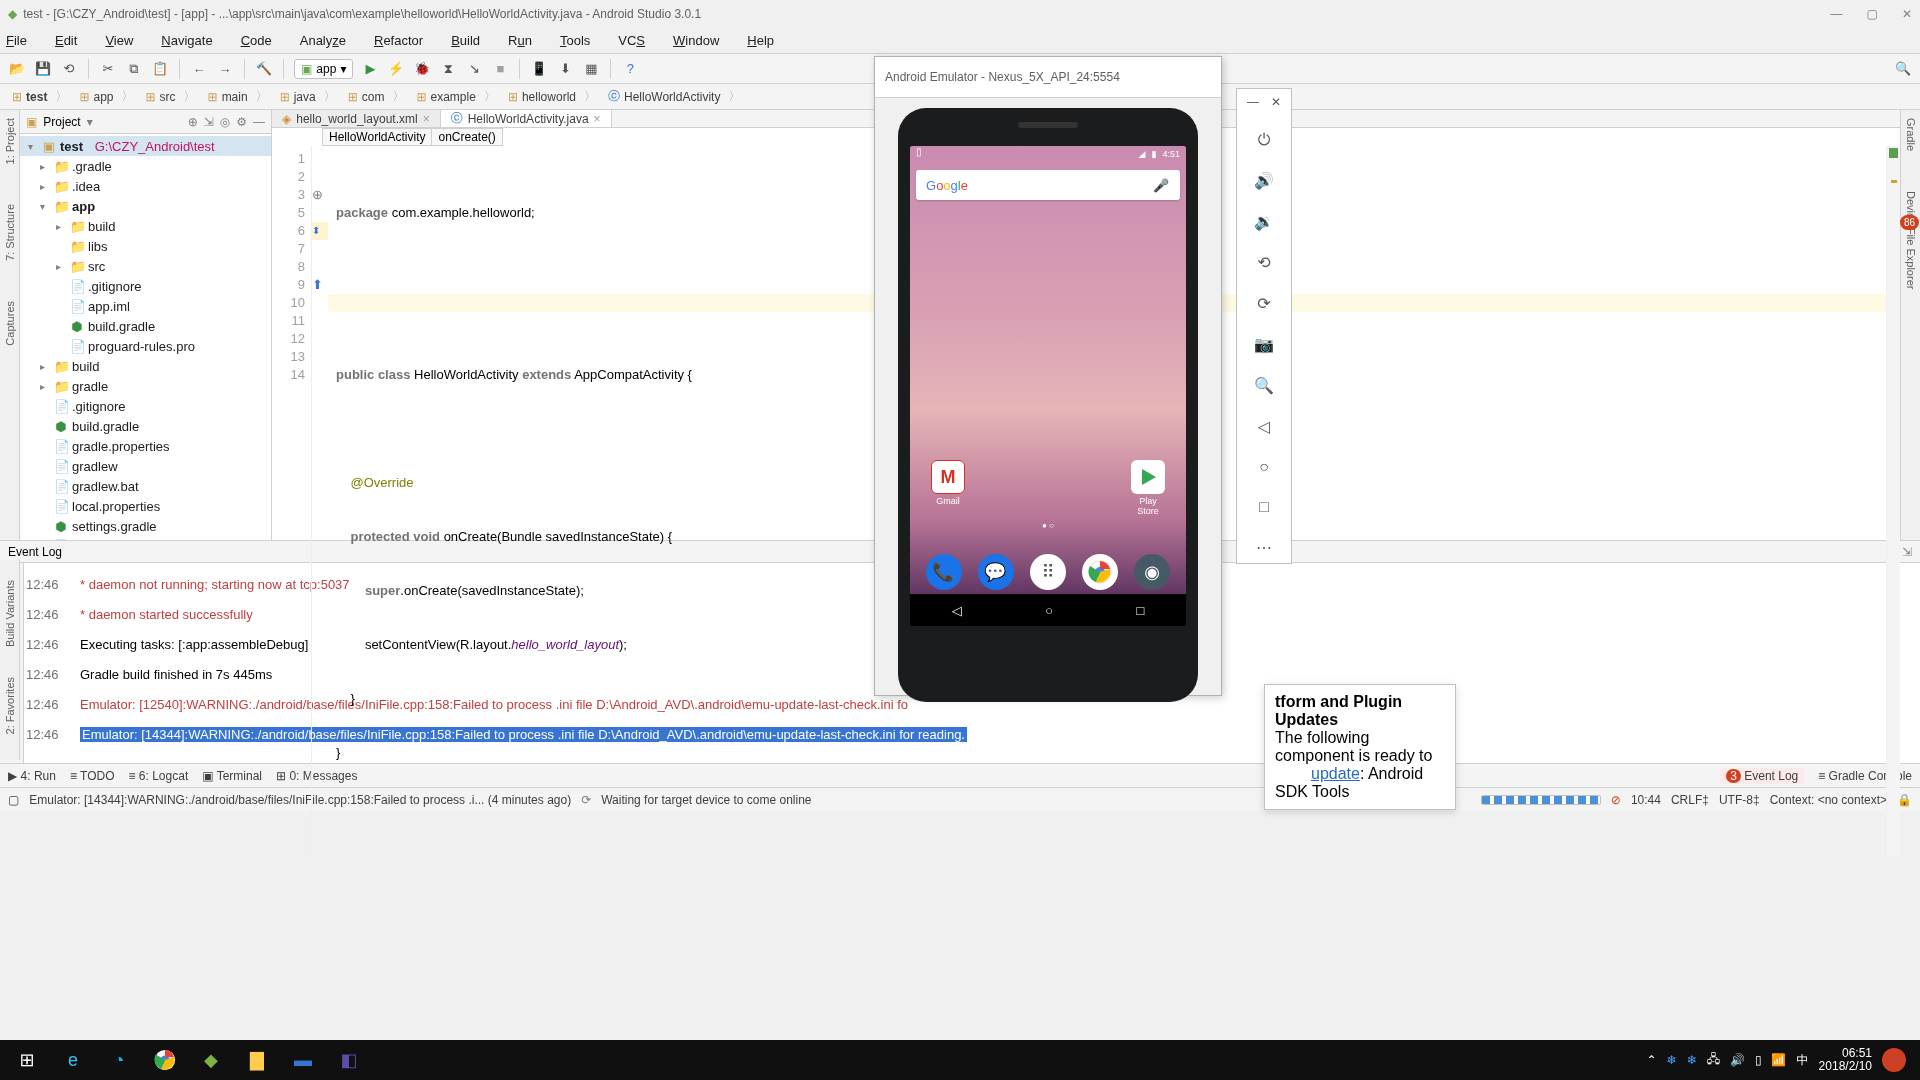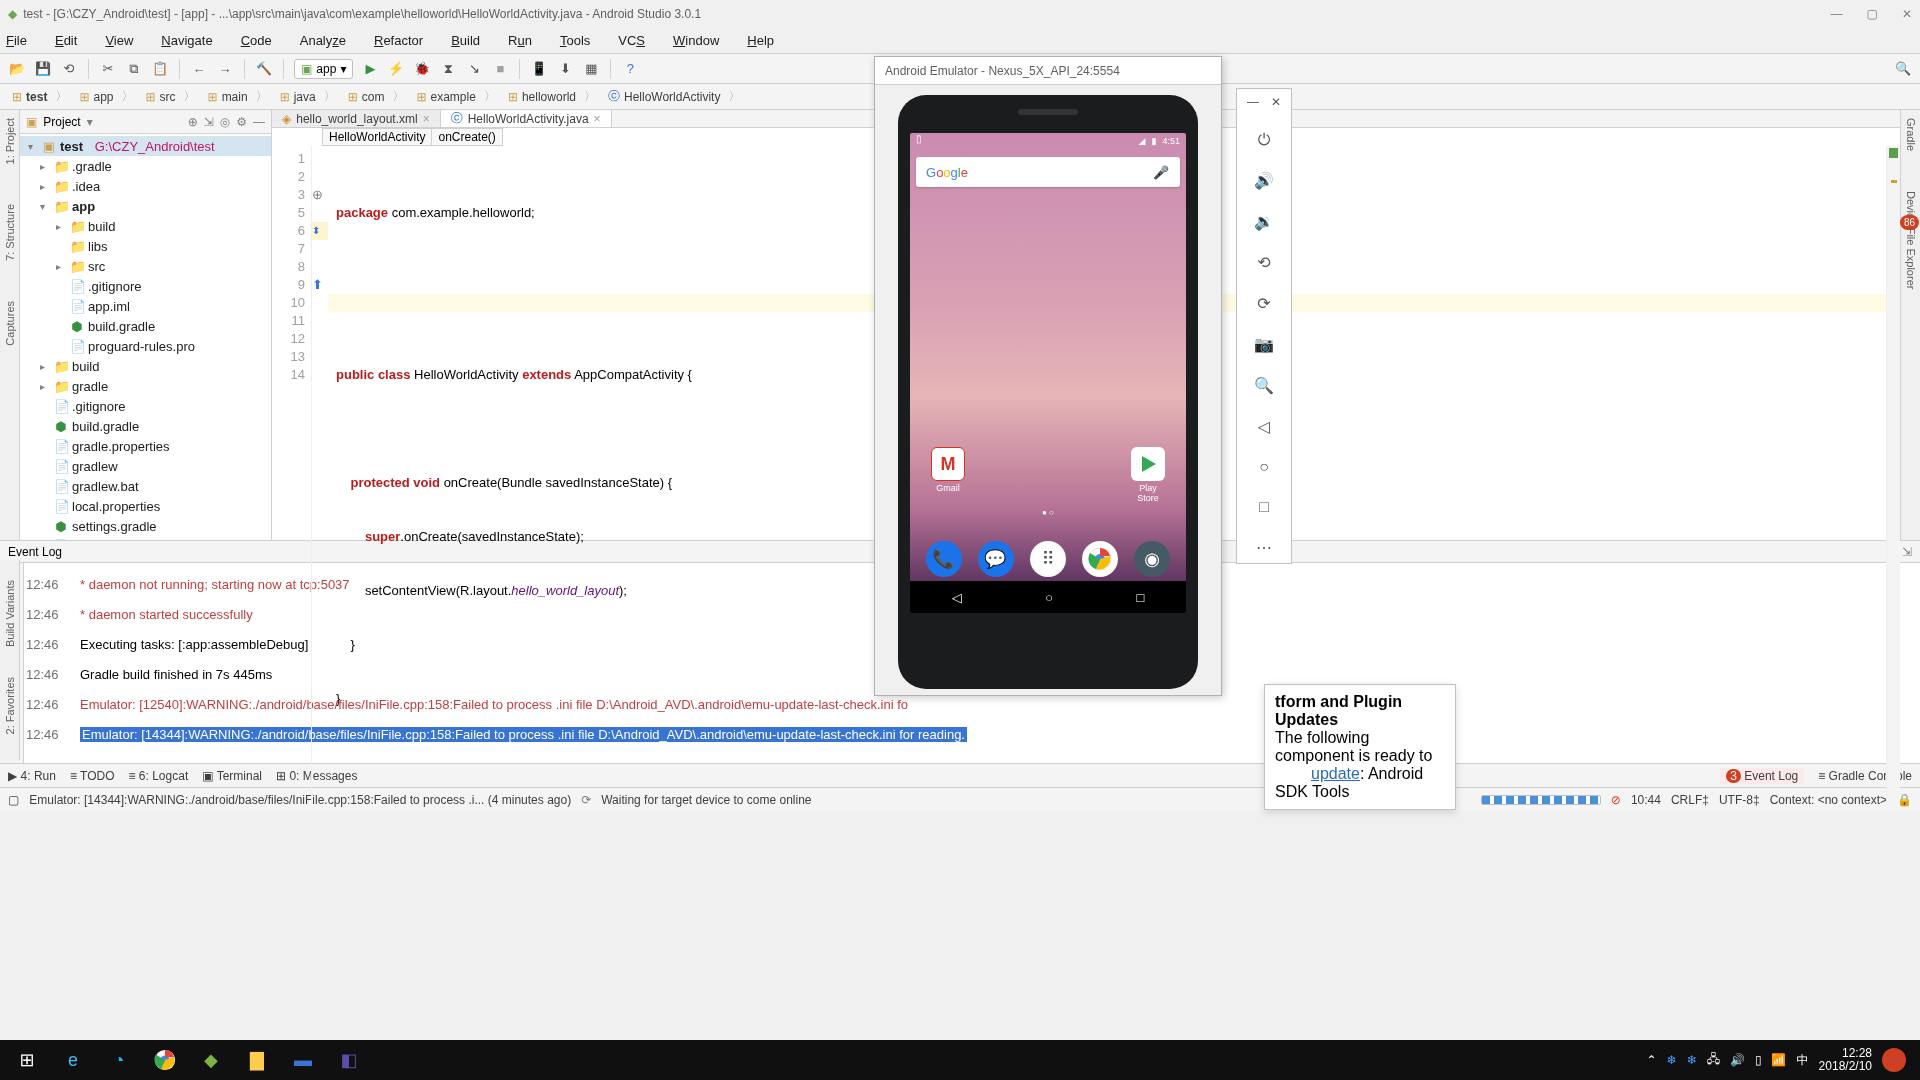--- a/index.html
+++ b/index.html
@@ -64,7 +64,7 @@
 .statusbar .right { margin-left: auto; display: flex; align-items: center; gap: 10px; }
 .statusbar .prog { width: 120px; height: 10px; border: 1px solid #c0c0c0; background: repeating-linear-gradient(90deg,#4a90d9 0 8px,#fff 8px 12px); border-radius: 2px; }
 .emulator { position: absolute; left: 874px; top: 56px; width: 348px; height: 640px; background: #f0f0f0; border: 1px solid #b0b0b0; box-shadow: 2px 2px 8px rgba(0,0,0,.2); }
-.emtitle { height: 28px; display: flex; align-items: center; padding: 0 10px; font-size: 12px; color: #606060; background: #fff; border-bottom: 1px solid #d0d0d0; }
+.emtitle { height: 41px; display: flex; align-items: center; padding: 0 10px; font-size: 12px; color: #606060; background: #fff; border-bottom: 1px solid #d0d0d0; }
 .phone { margin: 10px auto 0; width: 300px; height: 594px; background: #1b1c1e; border-radius: 28px; padding: 38px 12px; position: relative; }
 .screen { width: 276px; height: 480px; margin: 0 auto; background: linear-gradient(#c98bb0 0%, #d9a0b4 35%, #e6b5b7 55%, #b77396 78%, #3b1c4d 100%); border-radius: 2px; position: relative; overflow: hidden; }
 .pstat { height: 16px; display: flex; align-items: center; justify-content: flex-end; padding: 0 6px; gap: 6px; color: #fff; font-size: 9px; }

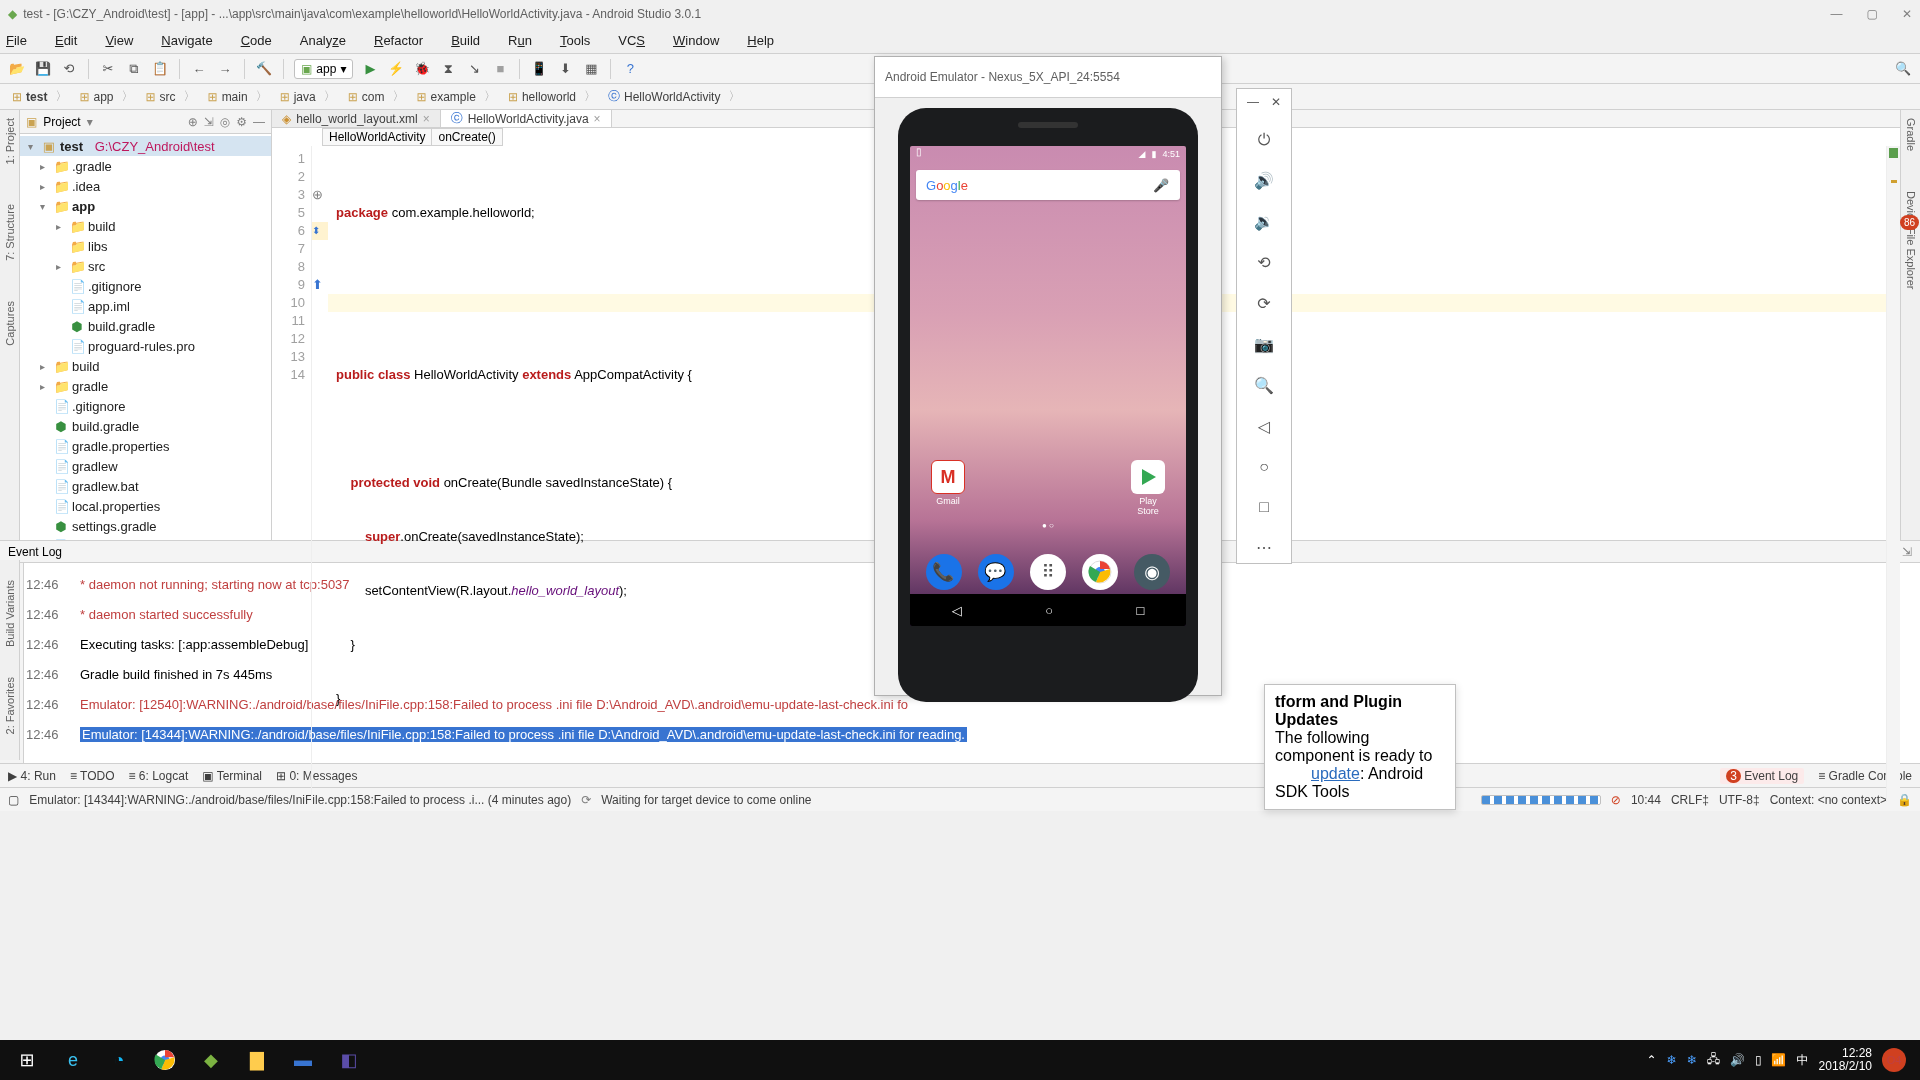--- a/index.html
+++ b/index.html
@@ -43,7 +43,7 @@
 .codetext { flex: 1; padding: 4px 8px; white-space: pre; position: relative; }
 .codetext .line { height: 18px; }
 .hl { background: #fffae3; position: absolute; left: 0; right: 0; height: 18px; }
-.kw { color: #b91c1c; font-weight: bold; }
+.kw { color: #737373; font-weight: bold; }
 .ann { color: #808000; }
 .str { color: #660e7a; font-style: italic; }
 .cm { color: #808080; }

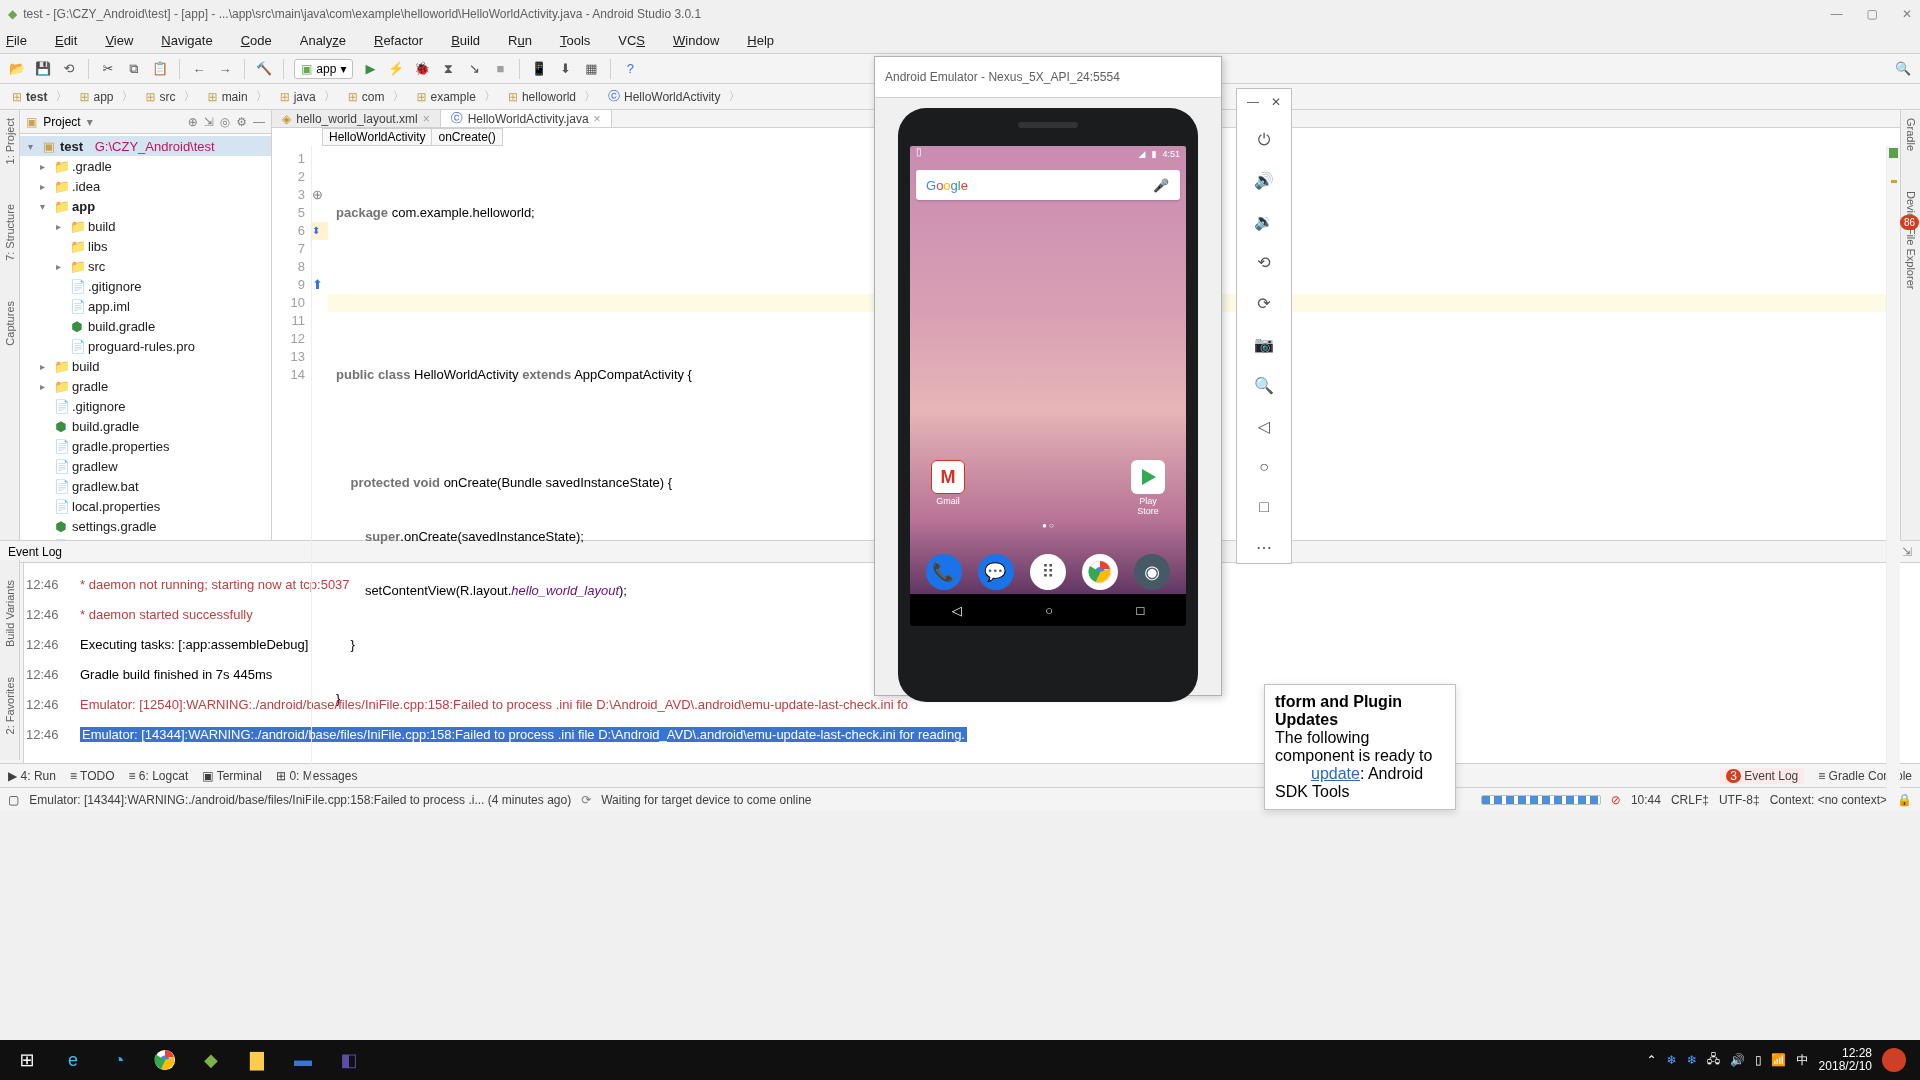--- a/index.html
+++ b/index.html
@@ -391,6 +391,7 @@
         <div class="line"></div>
         <div class="line"><span class="kw">public class</span> HelloWorldActivity <span class="kw">extends</span> AppCompatActivity {</div>
         <div class="line"></div>
+        <div class="line">    <span class="ann">@Override</span></div>
         <div class="line">    <span class="kw">protected void</span> onCreate(Bundle savedInstanceState) {</div>
         <div class="line">        <span class="kw">super</span>.onCreate(savedInstanceState);</div>
         <div class="line">        setContentView(R.layout.<span class="str">hello_world_layout</span>);</div>

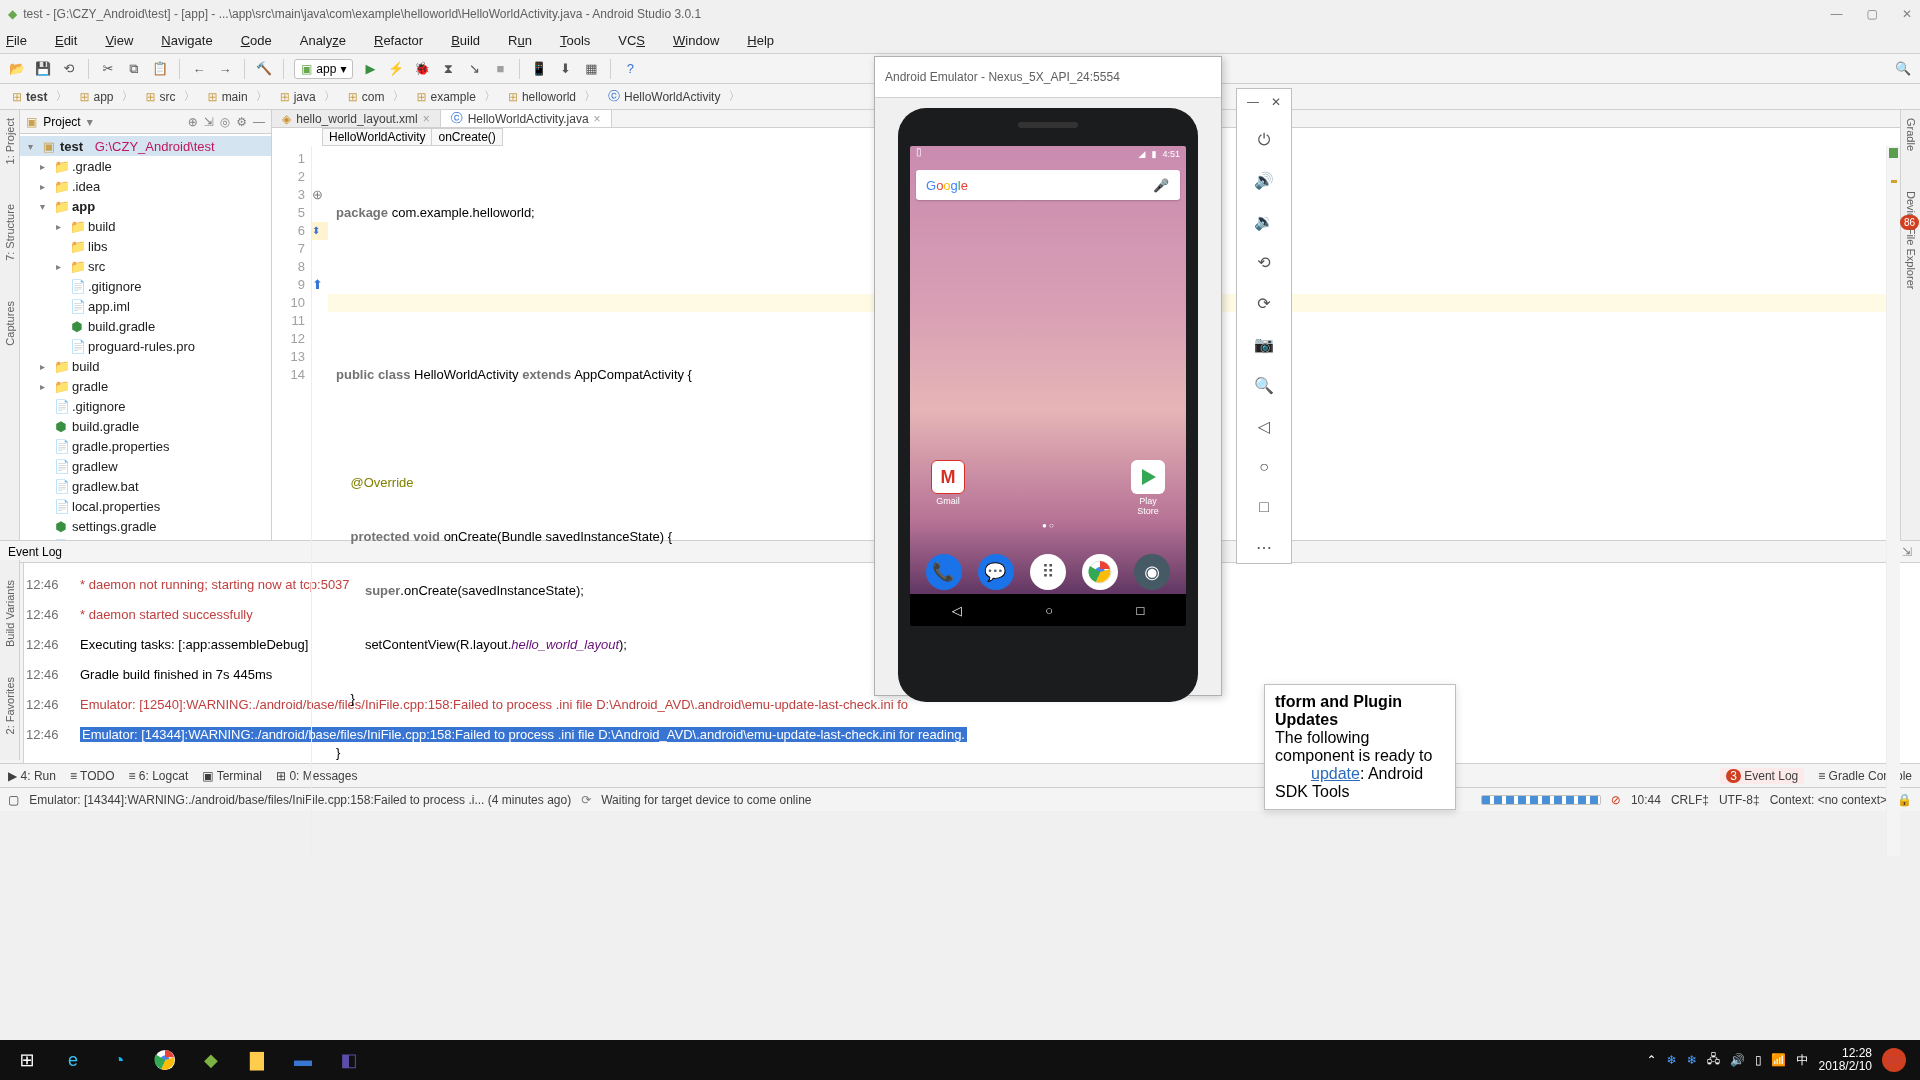--- a/index.html
+++ b/index.html
@@ -597,7 +597,7 @@
     <span>📶</span>
     <span>中</span>
     <div style="text-align:right;line-height:13px">
-      <div>12:28</div>
+      <div>06:51</div>
         <div>2018/2/10</div>
     </div>
     <div class="red">O4</div>

